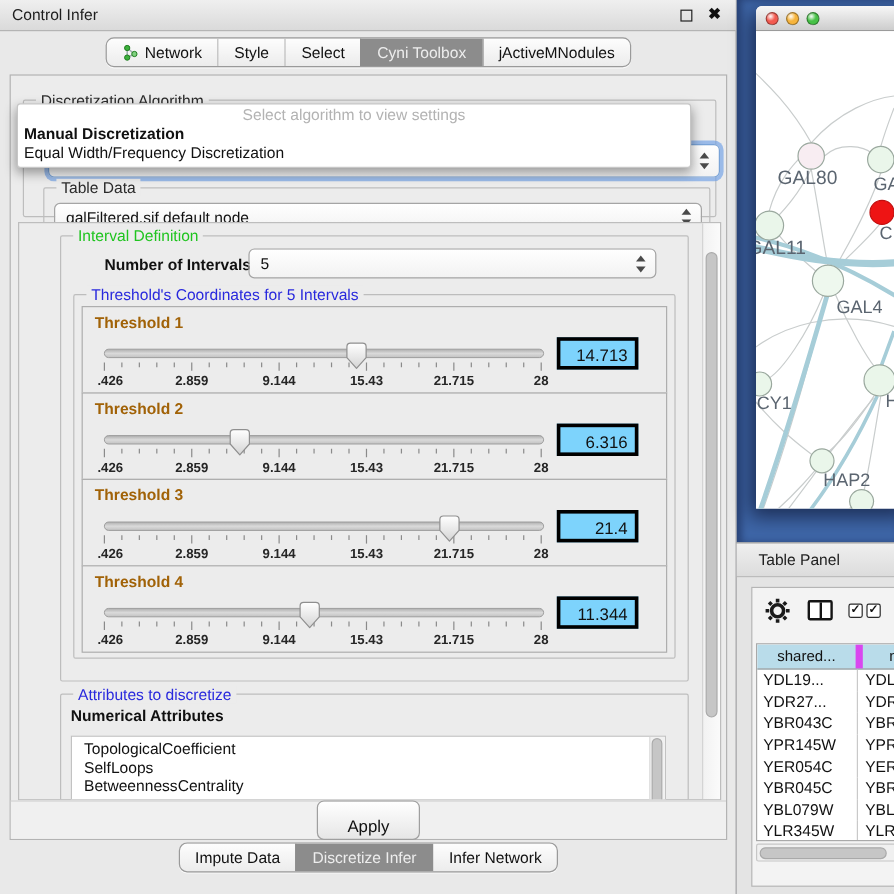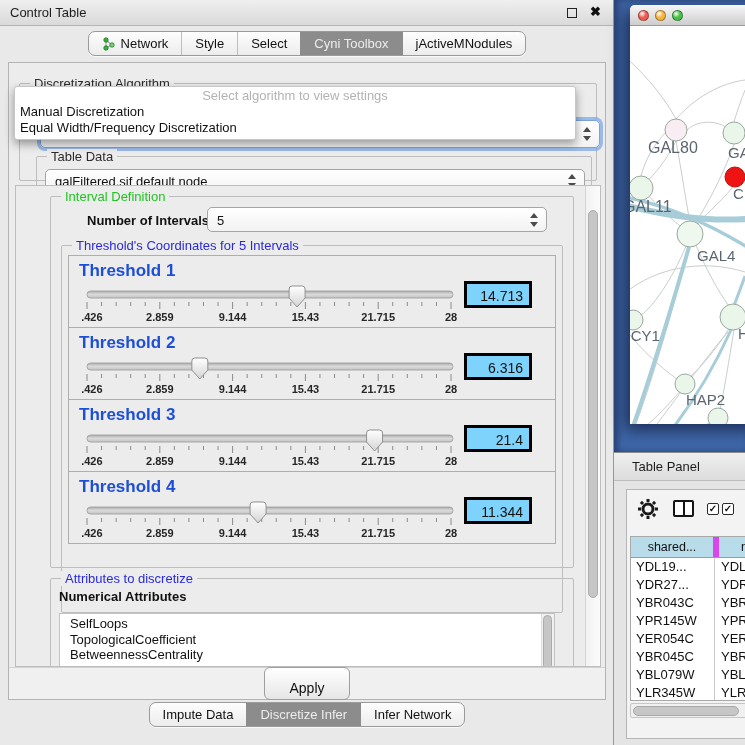--- a/index.html
+++ b/index.html
@@ -99,7 +99,7 @@
 
   <div class="abs cp">
     <div class="abs cp-titlebar">
-      <span class="abs cp-title">Control Table</span>
+      <span class="abs cp-title">Control Infer</span>
       <span class="abs float-icon"></span>
       <span class="abs close-icon">✖</span>
     </div>

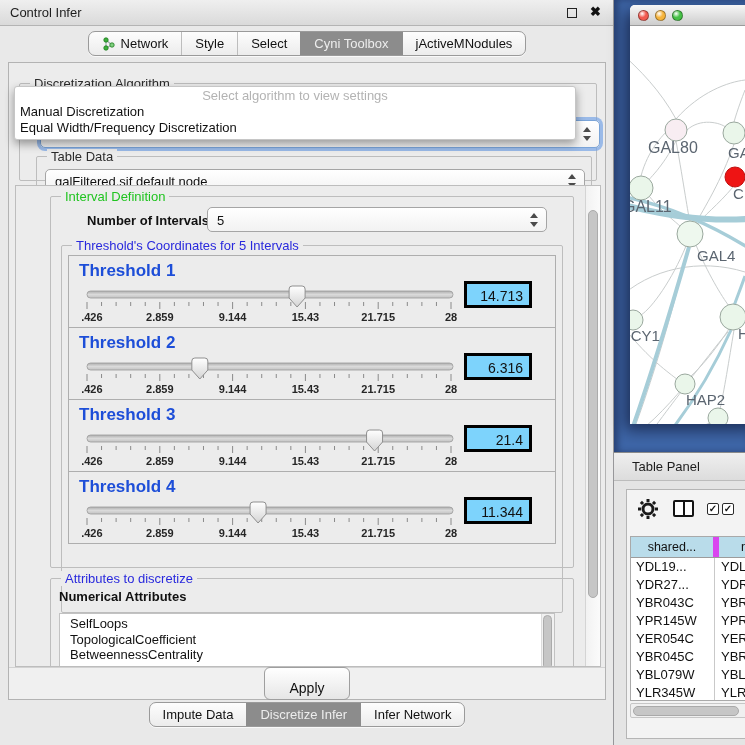--- a/index.html
+++ b/index.html
@@ -64,7 +64,7 @@
   .popup { left:14px; top:86px; width:562px; background:#fff; border:1px solid #c6c6c6; border-radius:3px; box-shadow:0 4px 10px rgba(0,0,0,.38); z-index:50; padding:1px 0 3px 0; }
   .popup-row { font-size:13px; line-height:16px; padding:0 5px; color:#111; cursor:pointer; white-space:nowrap; }
   .popup-row.placeholder { color:#b3b3b3; text-align:center; }
-  .popup-row.bold { font-weight:normal; }
+  .popup-row.bold { font-weight:bold; }
 
   
   .desktop { left:614px; top:0; width:131px; height:452px; background:#3e66a8; box-shadow:inset 4px 0 6px rgba(0,0,30,.35); }

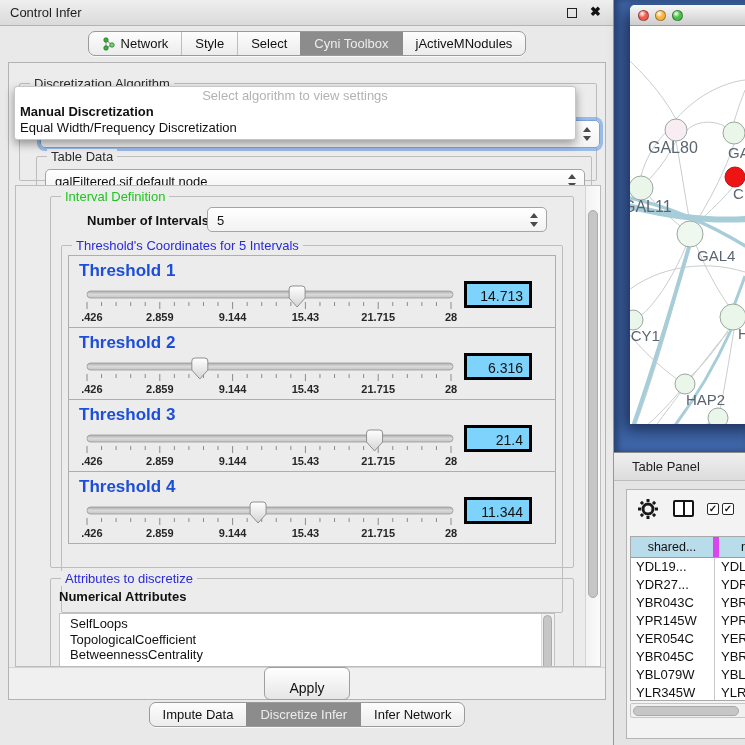--- a/index.html
+++ b/index.html
@@ -156,7 +156,7 @@
             <span class="val">5</span>
             <span class="stepper"></span>
           </div>
-          <div class="group" style="left:10px; top:48px; width:502px; height:368px;">
+          <div class="group" style="left:10px; top:48px; width:502px; height:304px;">
             <span class="gtitle blue">Threshold's Coordinates for 5 Intervals</span>
             <div style="position:absolute; left:0; top:9px; width:100%;" id="threshold-cards">
                 <div class="threshold-card">

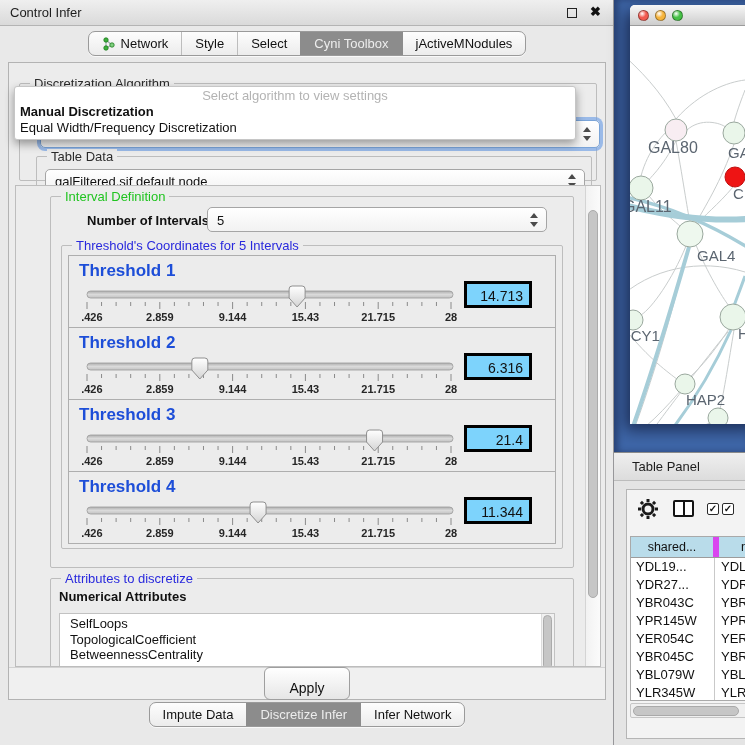--- a/index.html
+++ b/index.html
@@ -48,7 +48,7 @@
 
   .threshold-card { position:relative; margin:0 6px; margin-top:-1px; height:73px; border:1px solid #aeaeae; background:#ececec; }
   .threshold-card:first-child { margin-top:0; }
-  .t-label { position:absolute; left:10px; top:5px; font-size:17px; font-weight:bold; color:#1d4ed8; }
+  .t-label { position:absolute; left:10px; top:5px; font-size:13px; font-weight:bold; color:#a16207; }
   .t-sliderwrap { position:absolute; left:12px; top:22px; width:392px; height:48px; }
   .t-valuebox { position:absolute; right:23px; top:25px; width:68px; height:27px; background:#7dd3fc; border:3px solid #000000; font-size:14px; color:#111; text-align:right; padding:4px 6px 0 0; }
 

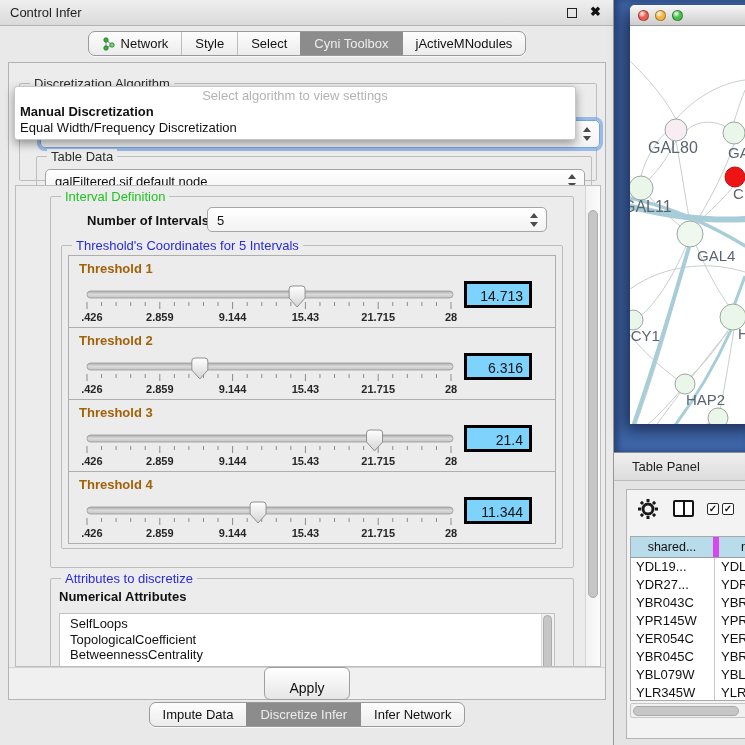--- a/index.html
+++ b/index.html
@@ -372,8 +372,8 @@
           <span class="row-label" style="left:8px; top:10px;">Numerical Attributes</span>
           <div class="attr-list">
             <div id="attr-items" style="padding-top:2px;">
+                <div class="attr-item">TopologicalCoefficient</div>
                 <div class="attr-item">SelfLoops</div>
-                <div class="attr-item">TopologicalCoefficient</div>
                 <div class="attr-item">BetweennessCentrality</div>
               </div>
             <div class="attr-scroll">

